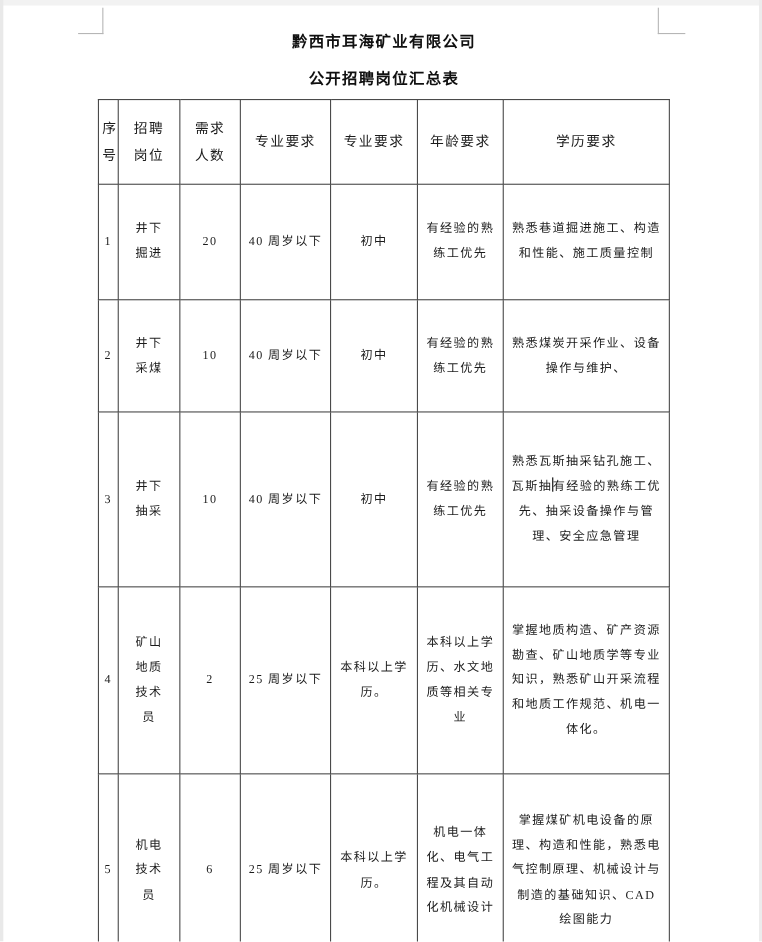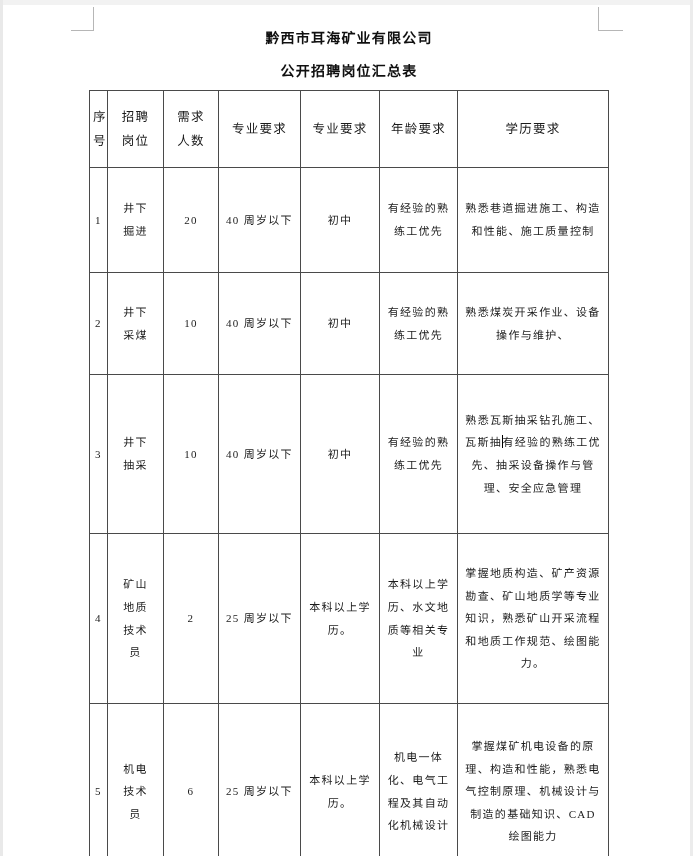--- a/index.html
+++ b/index.html
@@ -246,7 +246,7 @@
         <td>25 周岁以下</td>
         <td>本科以上学历。</td>
         <td class="major-cell">本科以上学历、水文地质等相关专业</td>
-        <td class="duty-cell">掌握地质构造、矿产资源勘查、矿山地质学等专业知识，熟悉矿山开采流程和地质工作规范、绘图能力。</td>
+        <td class="duty-cell">掌握地质构造、矿产资源勘查、矿山地质学等专业知识，熟悉矿山开采流程和地质工作规范、机电一体化。</td>
       </tr>
 
       <tr class="r5">

